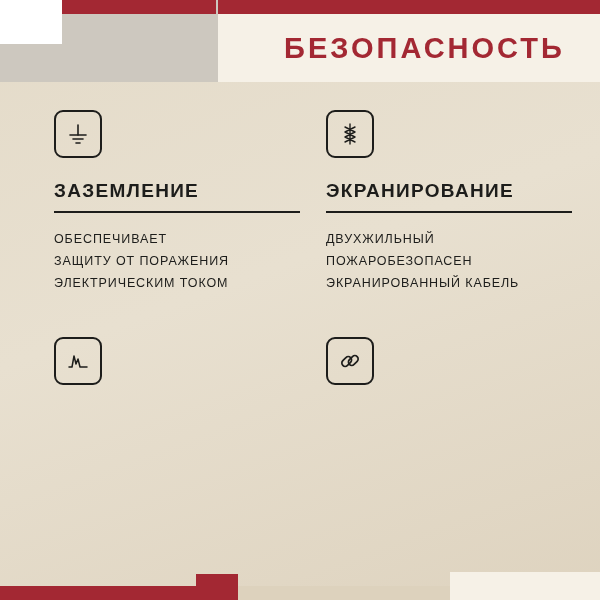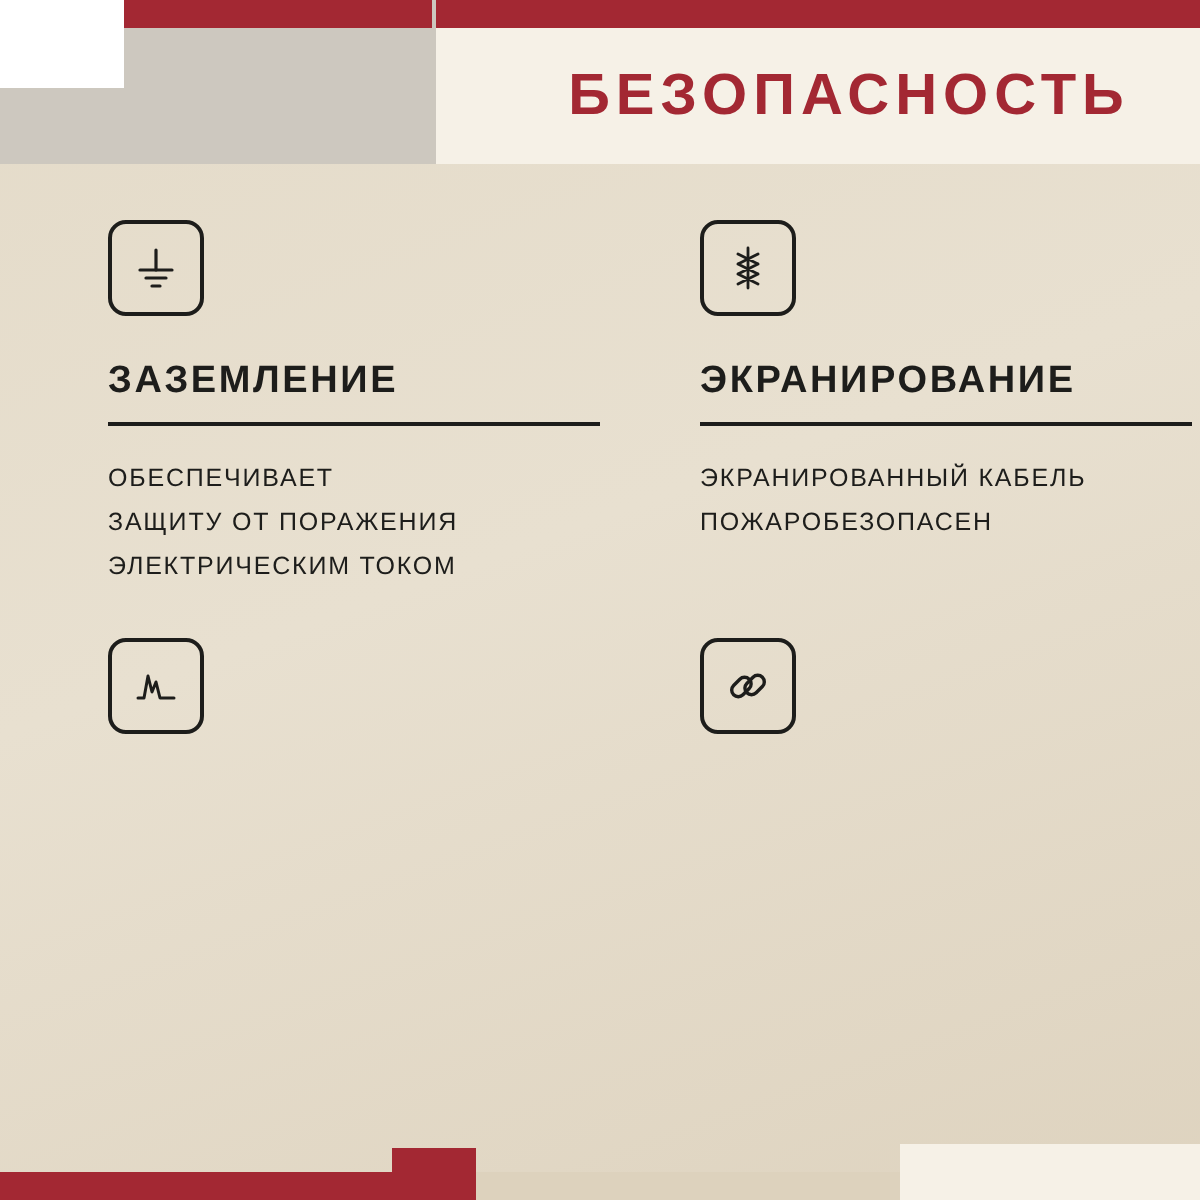--- a/index.html
+++ b/index.html
@@ -113,7 +113,6 @@
     grid-template-rows: auto auto;
     row-gap: 42px;
     column-gap: 0px;
-    gap: 24px;
   }
   .card {
     width: 246px;

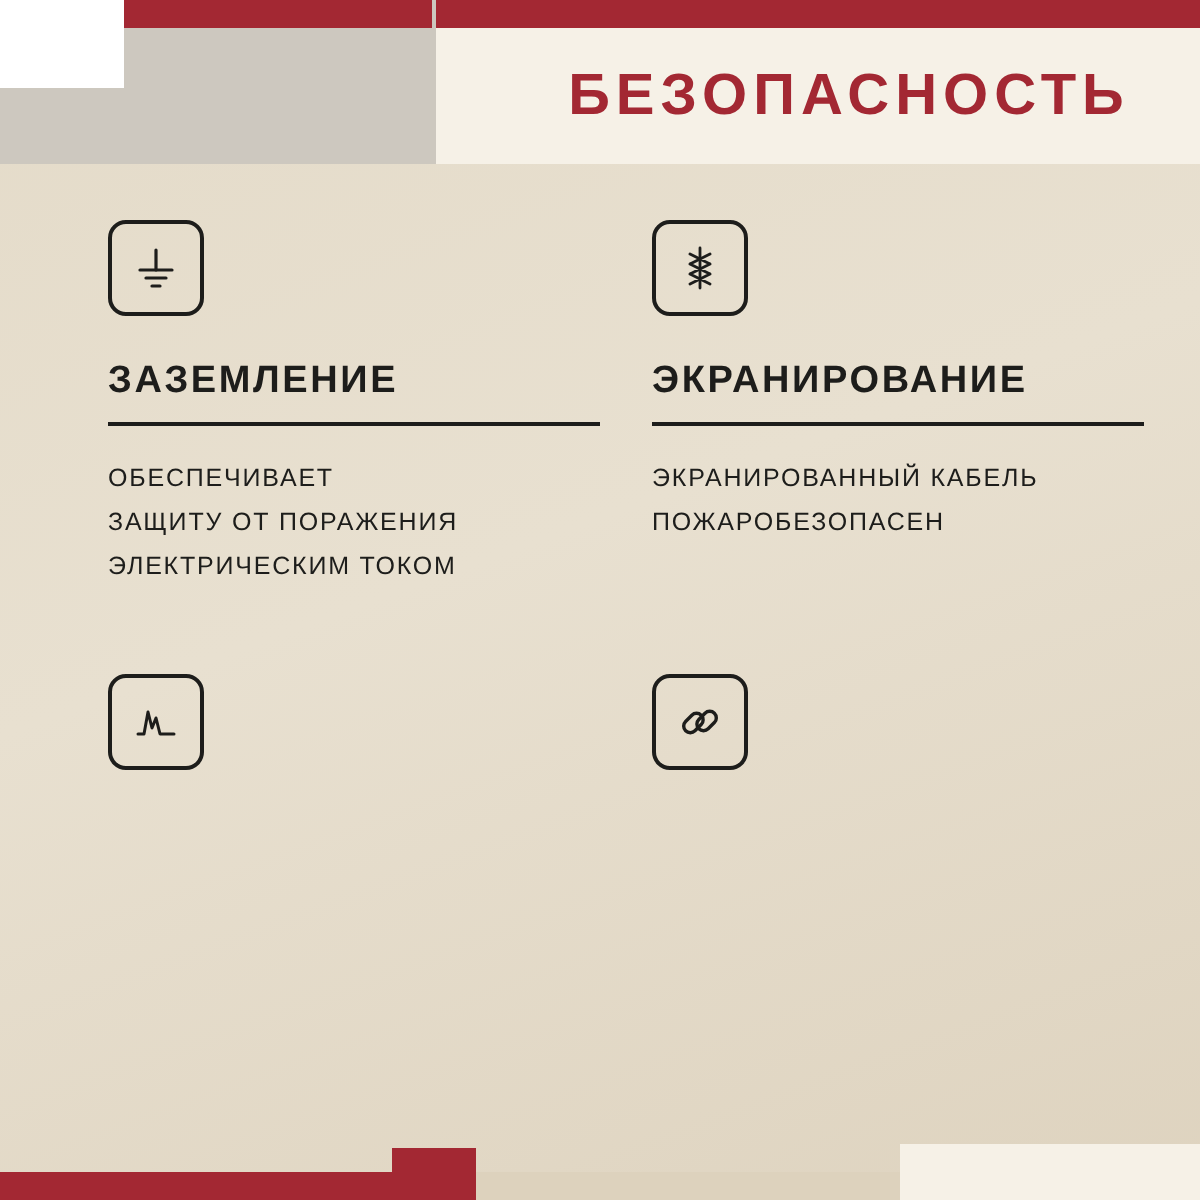--- a/index.html
+++ b/index.html
@@ -194,6 +194,7 @@
       </div>
       <div class="card-title">ЭКРАНИРОВАНИЕ</div>
       <div class="card-desc">
+        <span>ДВУХЖИЛЬНЫЙ</span>
         <span>ЭКРАНИРОВАННЫЙ КАБЕЛЬ</span>
         <span>ПОЖАРОБЕЗОПАСЕН</span>
       </div>

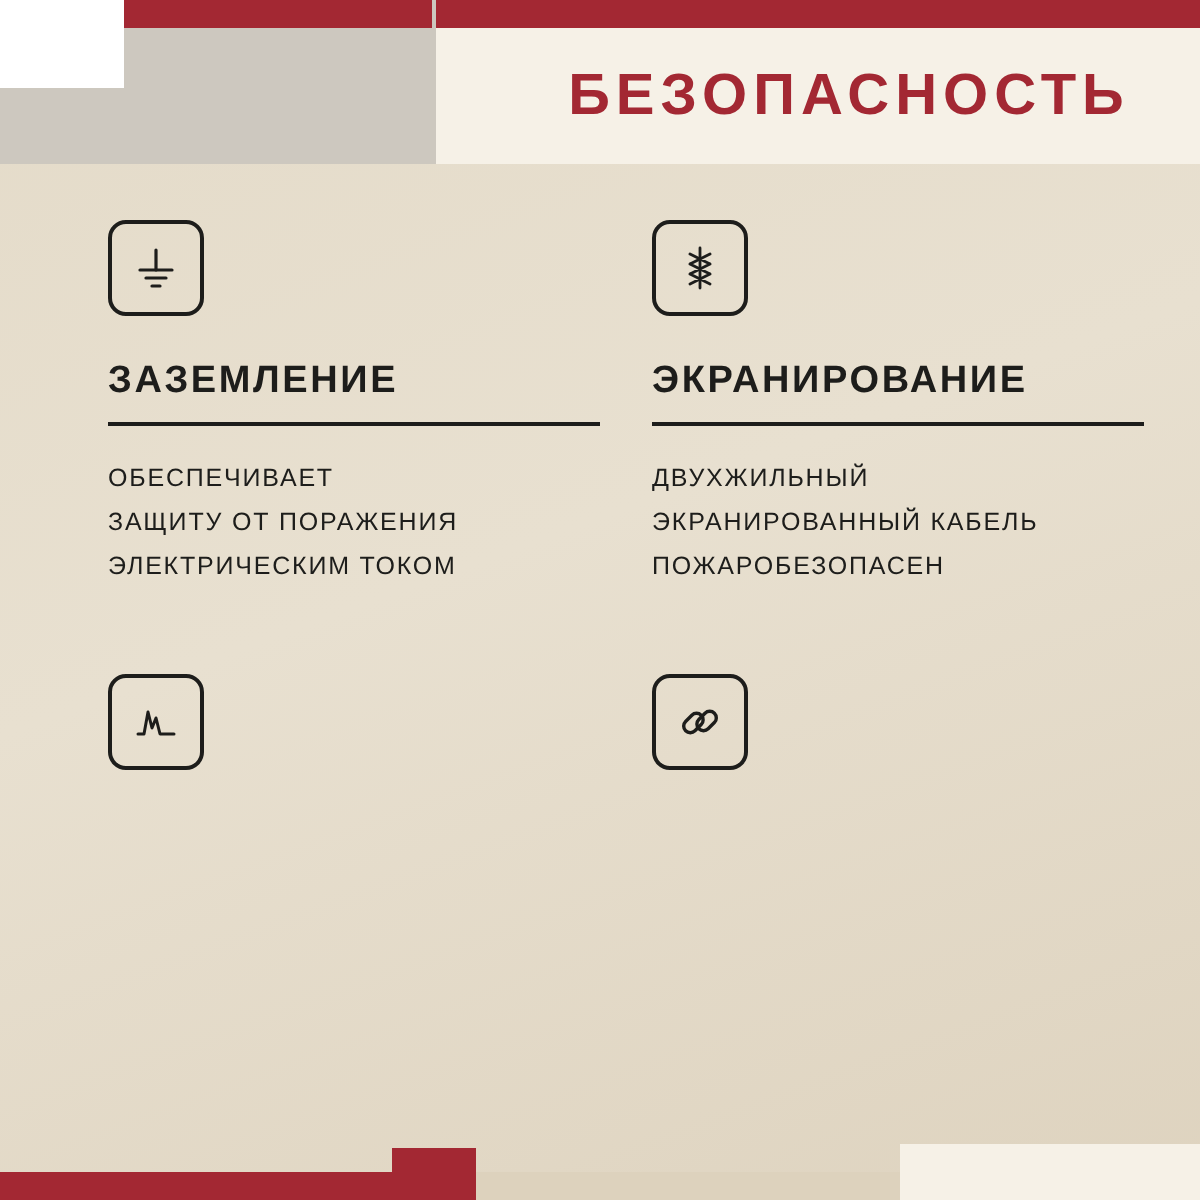--- a/index.html
+++ b/index.html
@@ -195,8 +195,8 @@
       <div class="card-title">ЭКРАНИРОВАНИЕ</div>
       <div class="card-desc">
         <span>ДВУХЖИЛЬНЫЙ</span>
+        <span>ПОЖАРОБЕЗОПАСЕН</span>
         <span>ЭКРАНИРОВАННЫЙ КАБЕЛЬ</span>
-        <span>ПОЖАРОБЕЗОПАСЕН</span>
       </div>
     </div>
 

